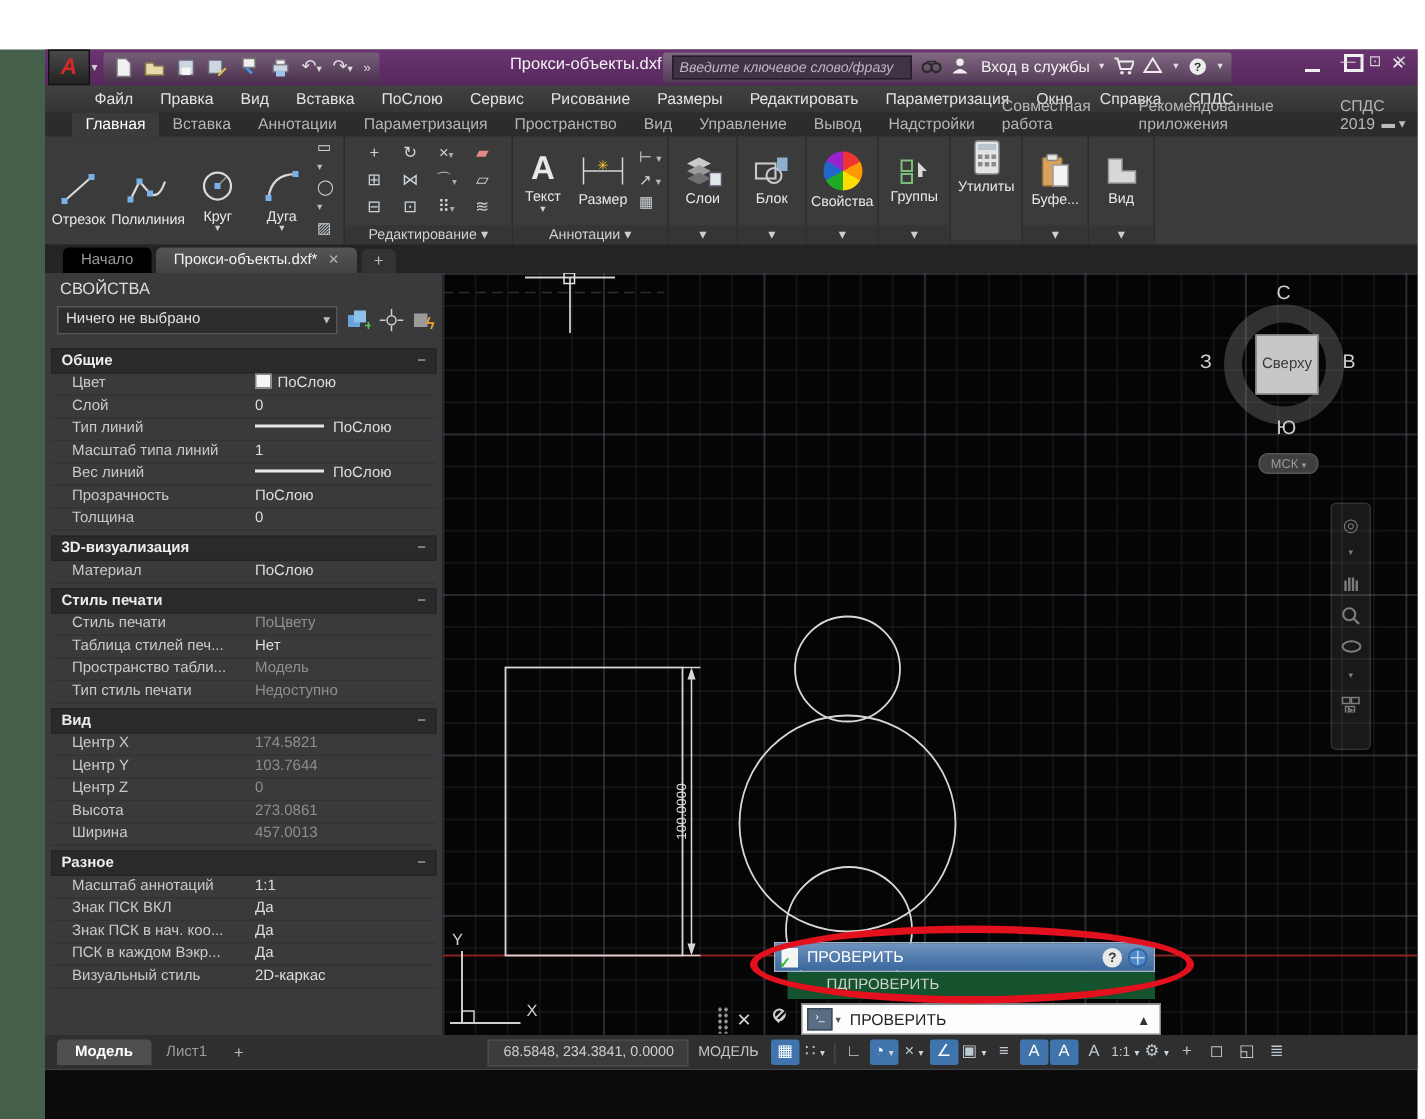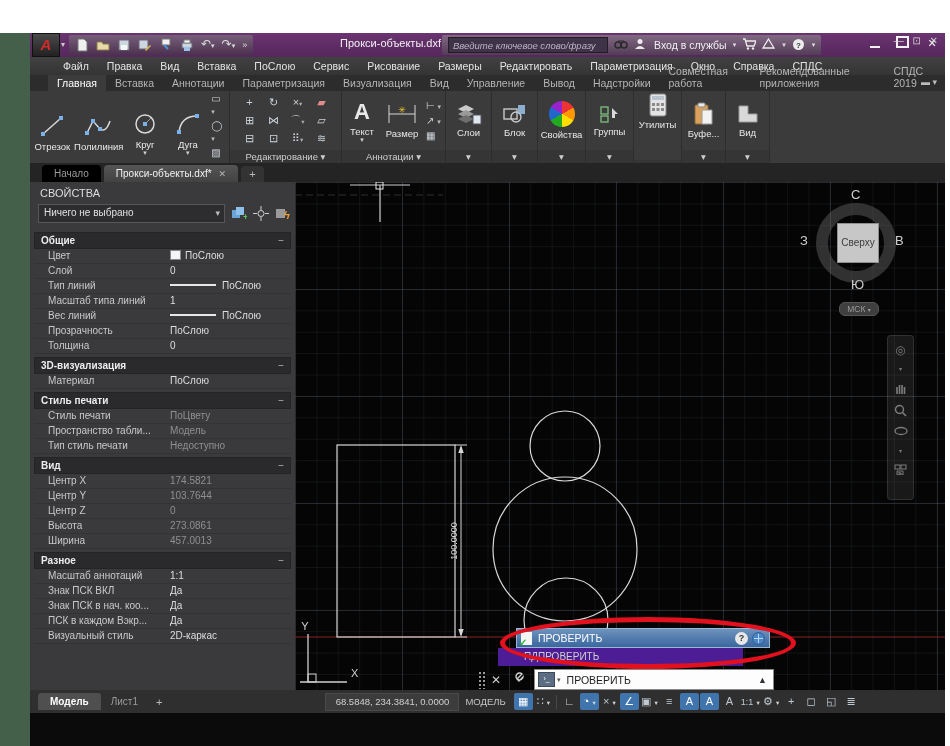--- a/index.html
+++ b/index.html
@@ -264,7 +264,7 @@
       <span class="rtab">Вставка</span>
       <span class="rtab">Аннотации</span>
       <span class="rtab">Параметризация</span>
-      <span class="rtab">Визуализация</span>
+      <span class="rtab">Пространство</span>
       <span class="rtab">Вид</span>
       <span class="rtab">Управление</span>
       <span class="rtab">Вывод</span>

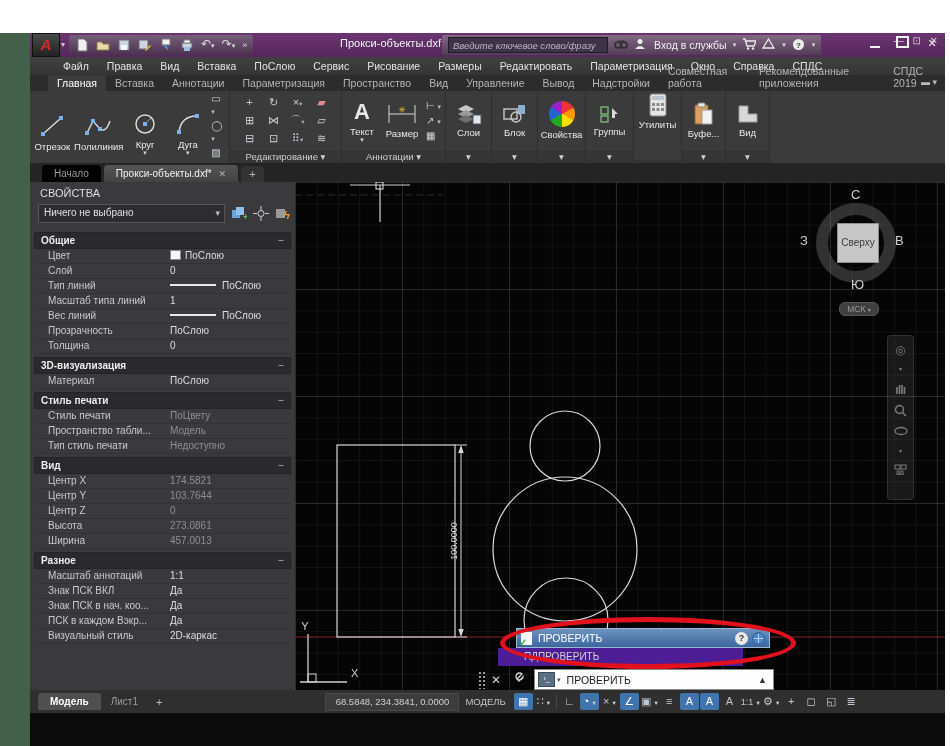--- a/index.html
+++ b/index.html
@@ -545,6 +545,10 @@
         <div class="prow">
           <span class="pl">Стиль печати</span>
           <span class="pv dim">ПоЦвету</span>
+        </div>
+        <div class="prow">
+          <span class="pl">Таблица стилей печ...</span>
+          <span class="pv">Нет</span>
         </div>
         <div class="prow">
           <span class="pl">Пространство табли...</span>

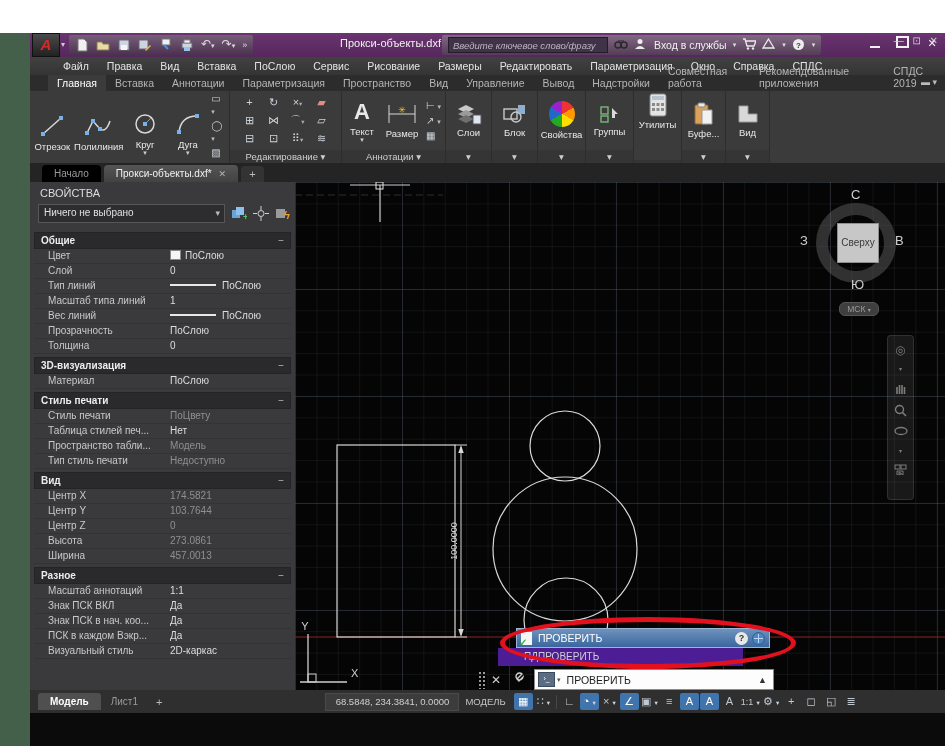--- a/index.html
+++ b/index.html
@@ -117,7 +117,7 @@
                 box-sizing:border-box;margin-right:4px;position:relative;}
   #sugg1 .globe:before{content:"";position:absolute;left:1px;right:1px;top:5px;border-top:1px solid #bcd4ec;}
   #sugg1 .globe:after{content:"";position:absolute;top:1px;bottom:1px;left:5px;border-left:1px solid #bcd4ec;}
-  #sugg2{left:468px;top:615px;width:245px;height:18px;background:#4c1d95;color:#cfcfcf;font-size:10px;
+  #sugg2{left:495px;top:615px;width:245px;height:18px;background:#14532d;color:#cfcfcf;font-size:10px;
          line-height:18px;padding-left:26px;box-sizing:border-box;z-index:6;}
   #redellipse{left:470px;top:584px;width:286px;height:42px;border:5px solid #e3101e;border-radius:50%;z-index:8;}
   #cmdrow{left:448px;top:635px;width:296px;height:23px;display:flex;align-items:center;z-index:6;}

